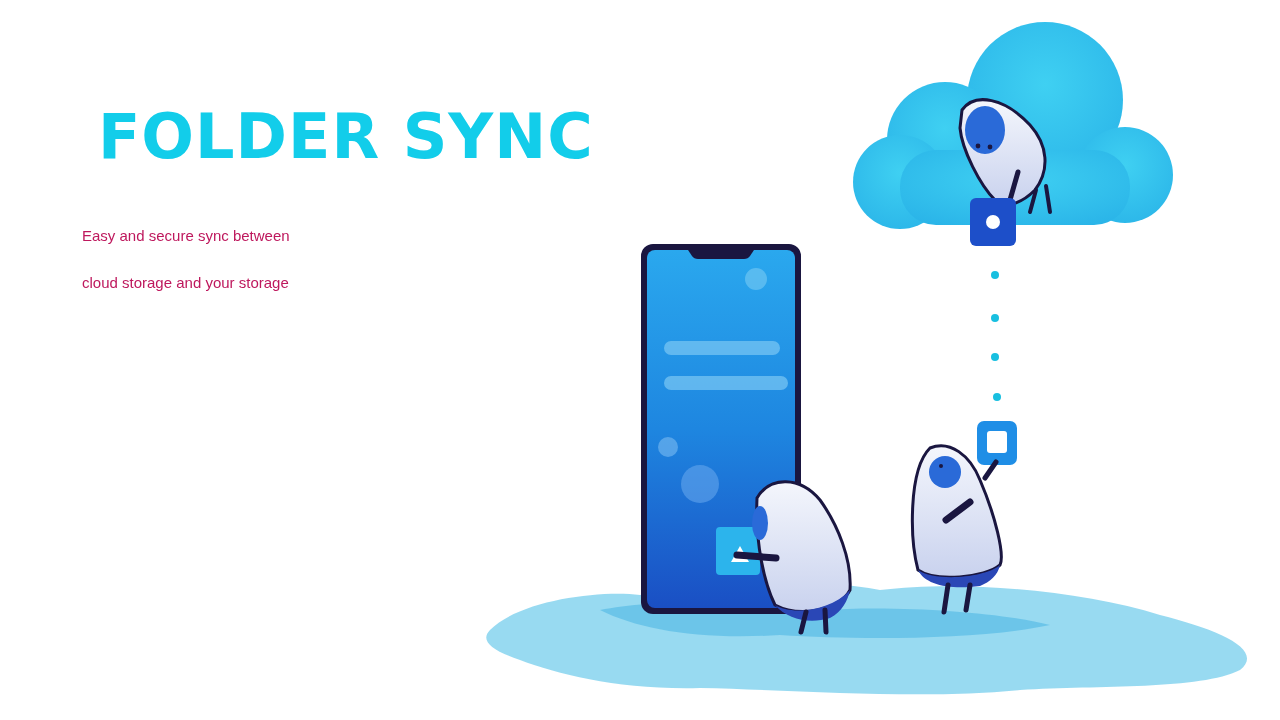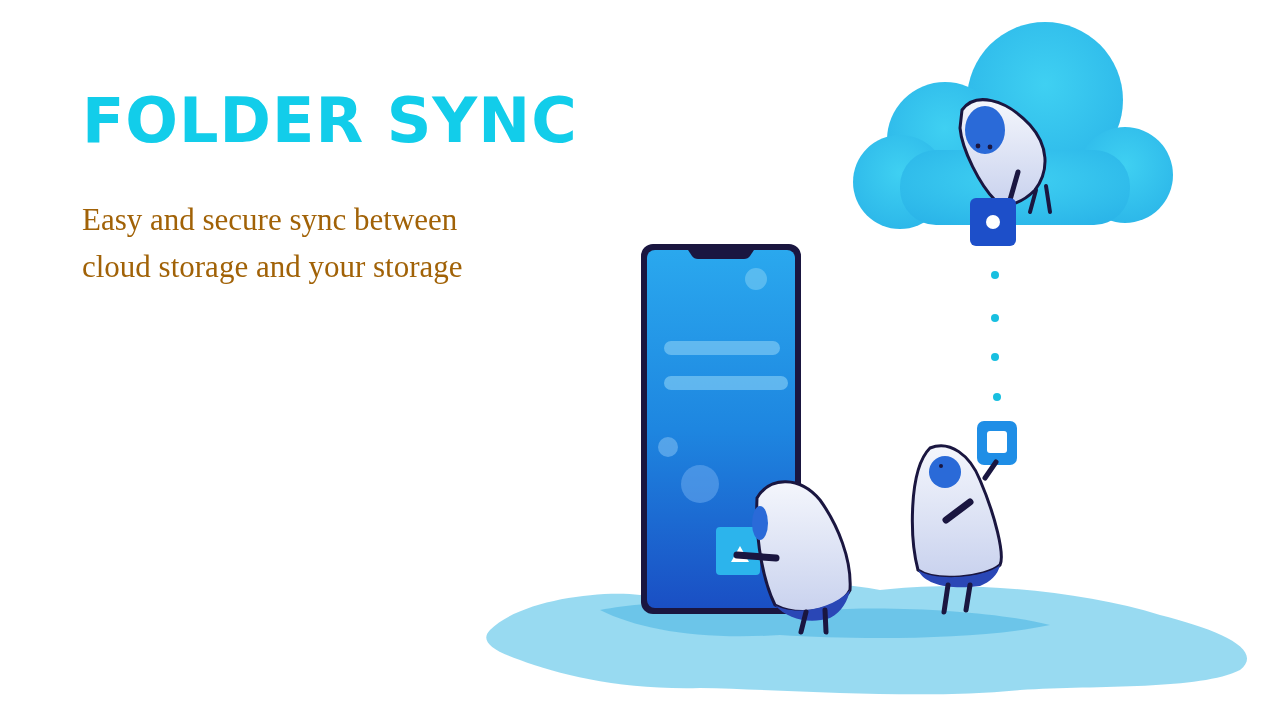--- a/index.html
+++ b/index.html
@@ -11,7 +11,7 @@
     }
     .hero-text { position: absolute; left: 82px; top: 82px; }
     .title {
-      margin: 0;
+      margin: 16px;
       font-family: "DejaVu Sans", sans-serif;
       font-weight: bold;
       font-size: 62px;

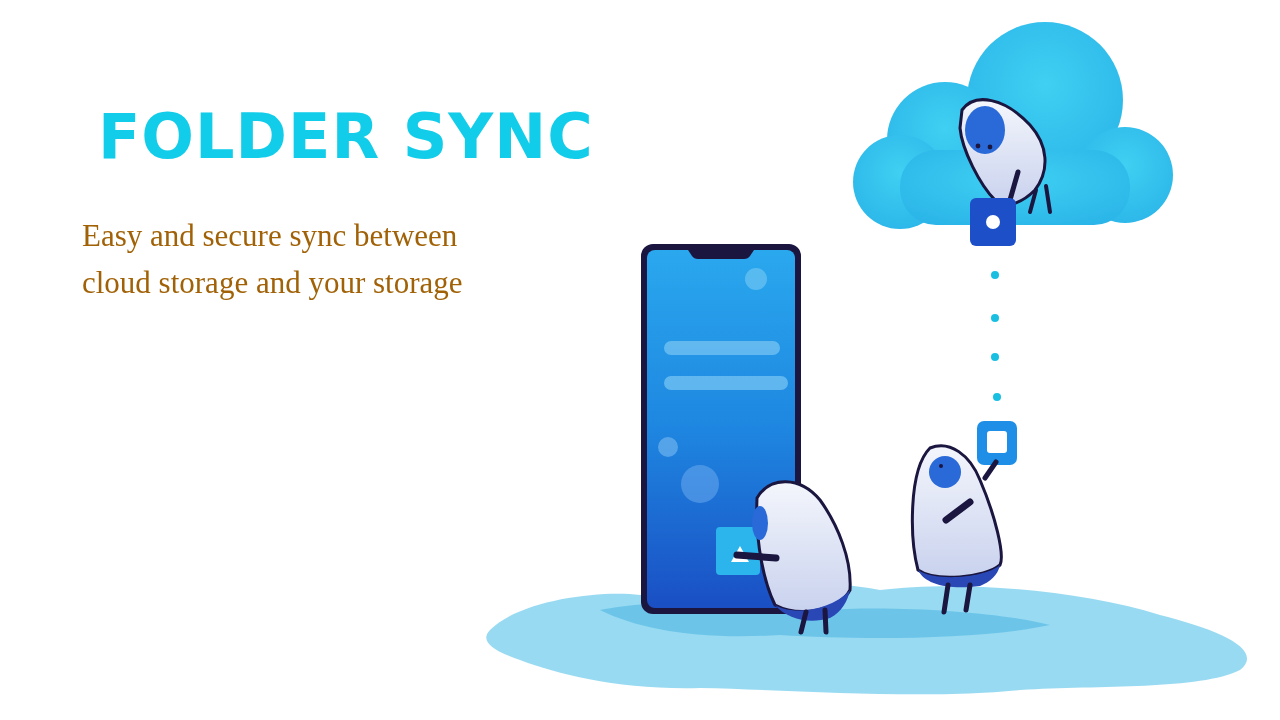--- a/index.html
+++ b/index.html
@@ -21,10 +21,10 @@
     }
     .subtitle {
       margin-top: 36px;
-      font-family: Liberation Serif, serif;
-      font-size: 31px;
+      font-family: Liberation Sans, sans-serif;
+      font-size: 15px;
       line-height: 47px;
-      color: #a16207;
+      color: #be185d;
       width: 420px;
     }
     .illustration { position: absolute; left: 0; top: 0; width: 1280px; height: 720px; }

